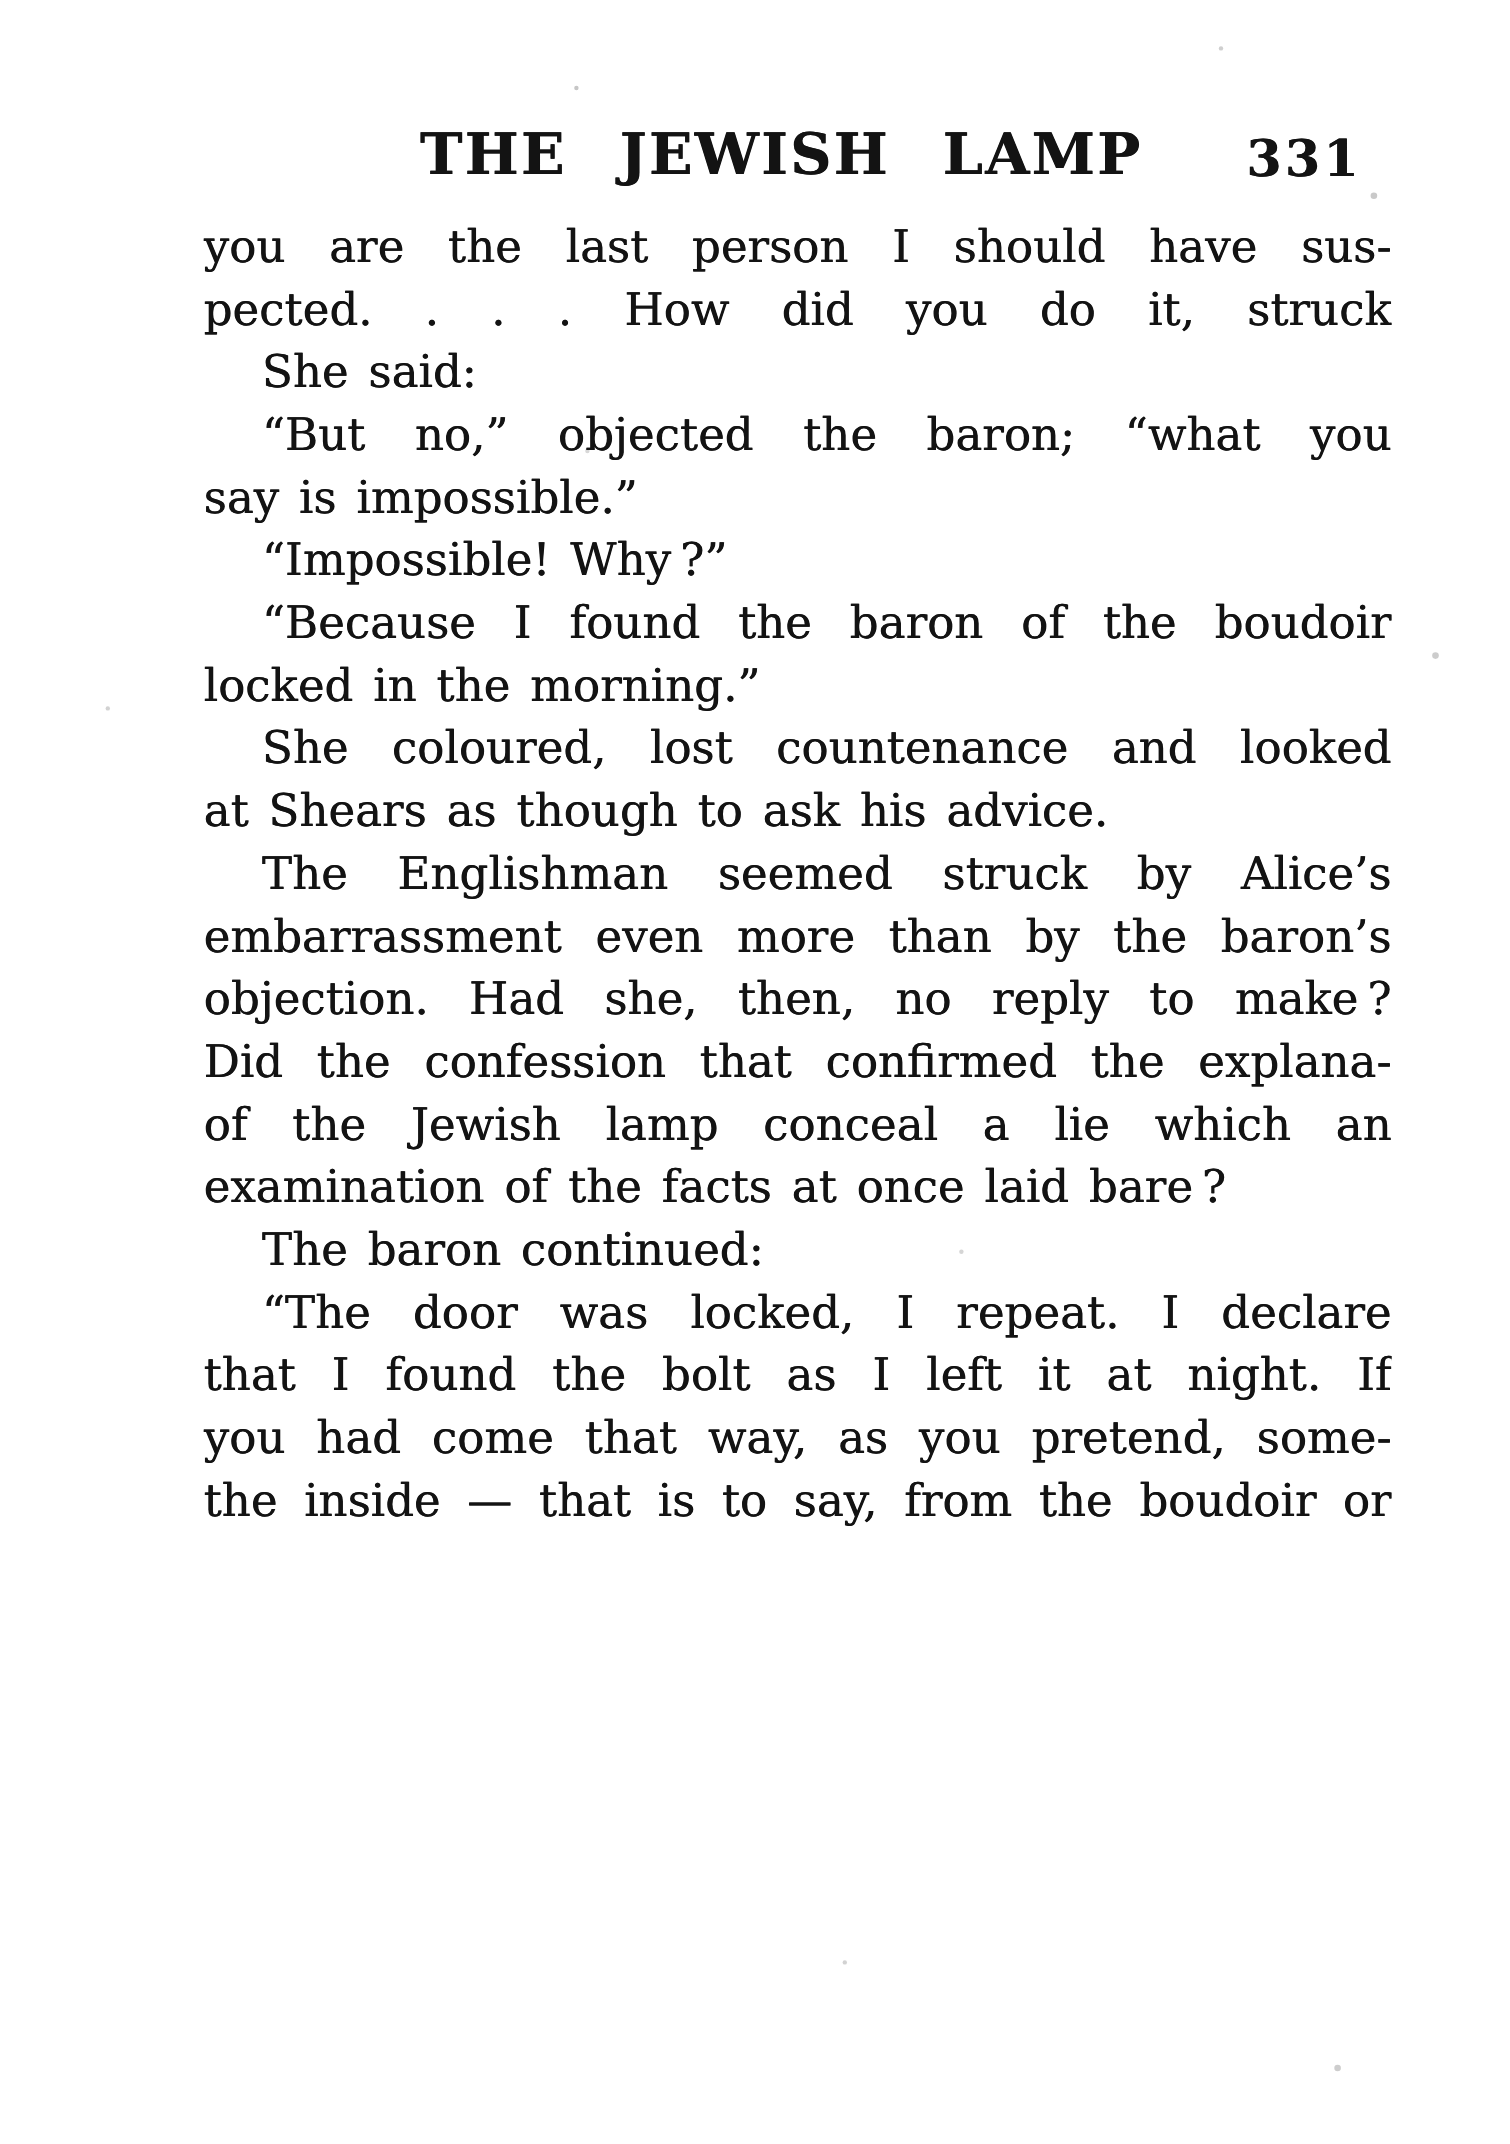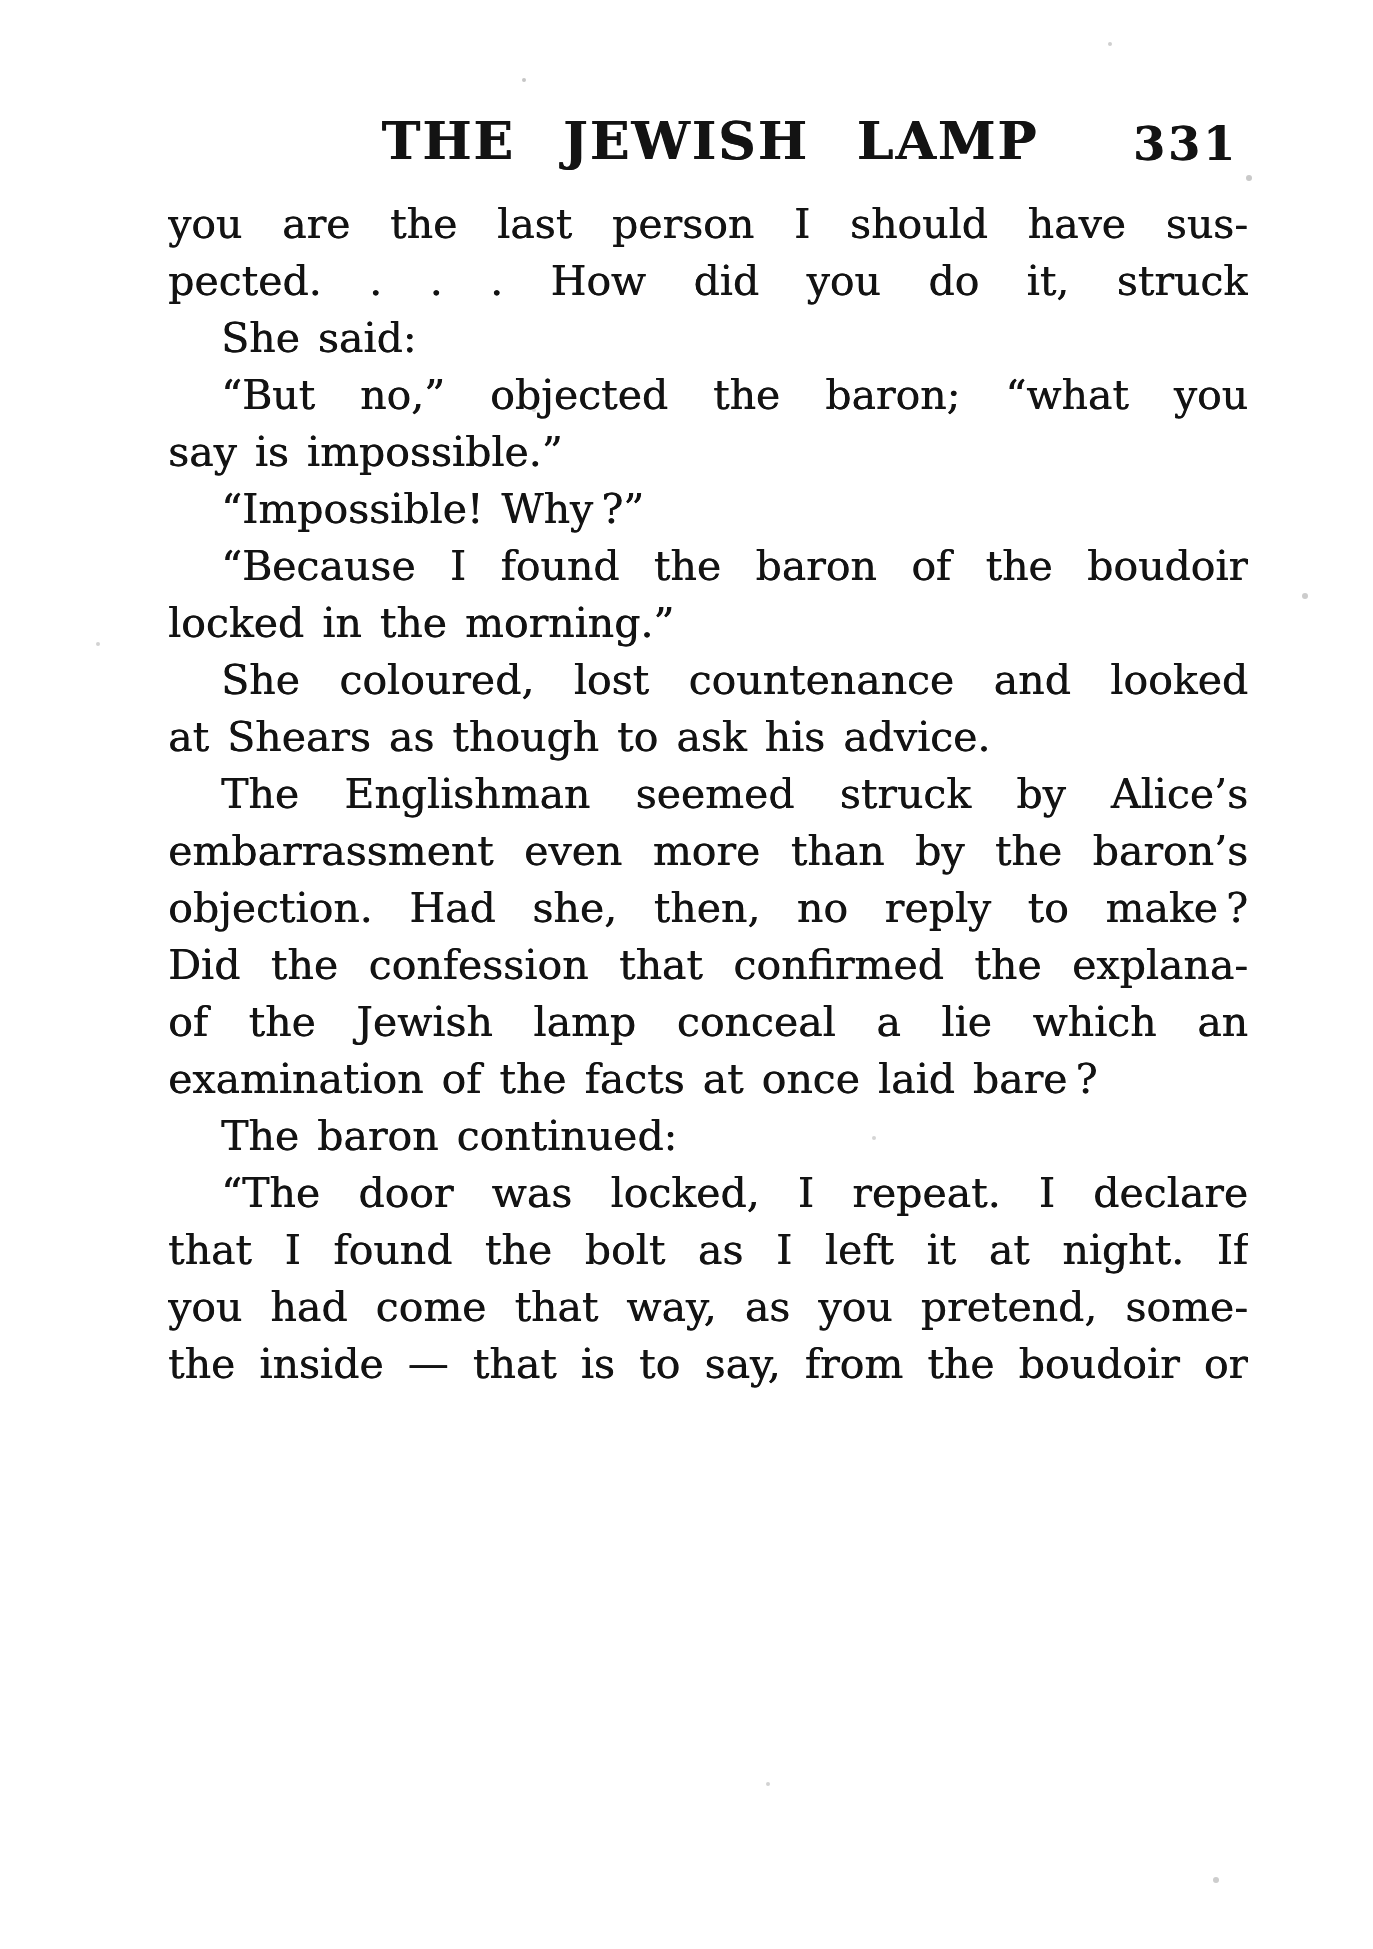--- a/index.html
+++ b/index.html
@@ -53,7 +53,7 @@
   
   .text-block {
     position: absolute;
-    left: 168px;
+    left: 185px;
     top: 196px;
     width: 1080px;
     font-size: 41px;

